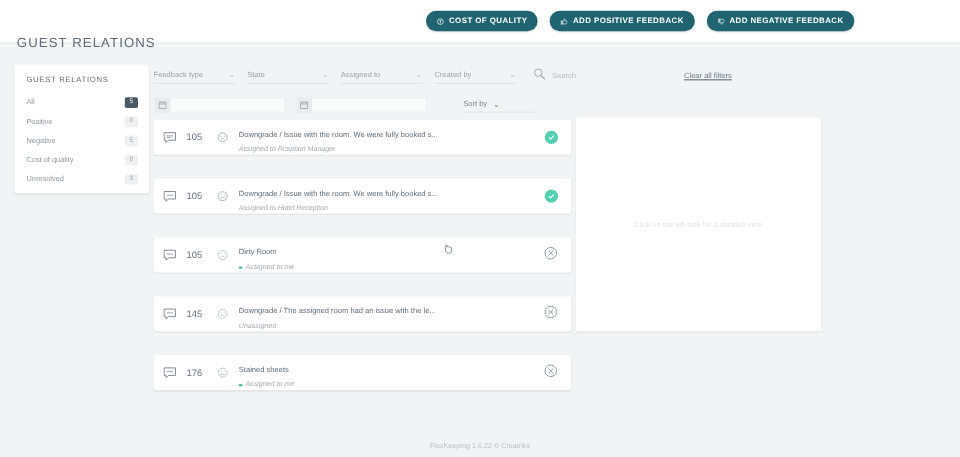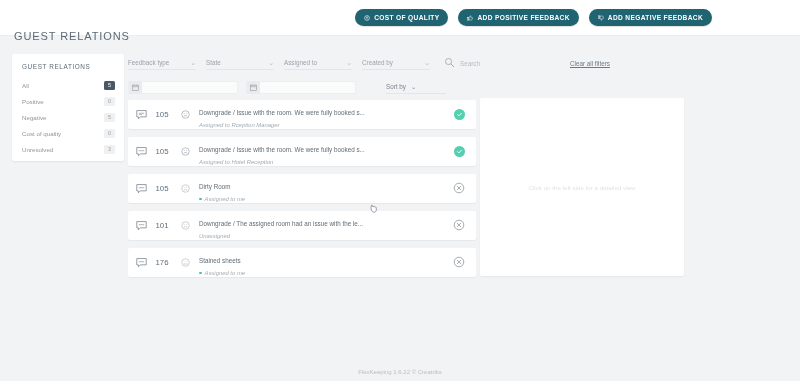--- a/index.html
+++ b/index.html
@@ -127,7 +127,7 @@
   .list { position: absolute; left: 128px; top: 100px; width: 348px; }
   .row {
     display: flex; align-items: center;
-    height: 29px; margin-bottom: 8px;
+    height: 29px; margin-bottom: 20px;
     background: #ffffff;
     border-radius: 2px;
     box-shadow: 0 1px 1px rgba(0,0,0,0.05);

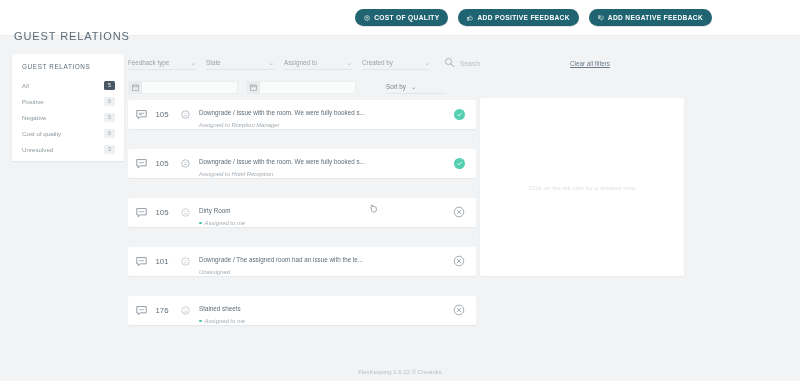--- a/index.html
+++ b/index.html
@@ -398,7 +398,7 @@
             <path d="M3.6 6h6.8" stroke="#7b858e" stroke-width="0.8"></path>
           </svg>
       </span>
-      <span class="row-num">101</span>
+      <span class="row-num">145</span>
       <span class="row-mood">
         <svg width="9" height="9" viewBox="0 0 12 12">
             <circle cx="6" cy="6" r="5" fill="none" stroke="#b4bbc1" stroke-width="0.9"></circle>

